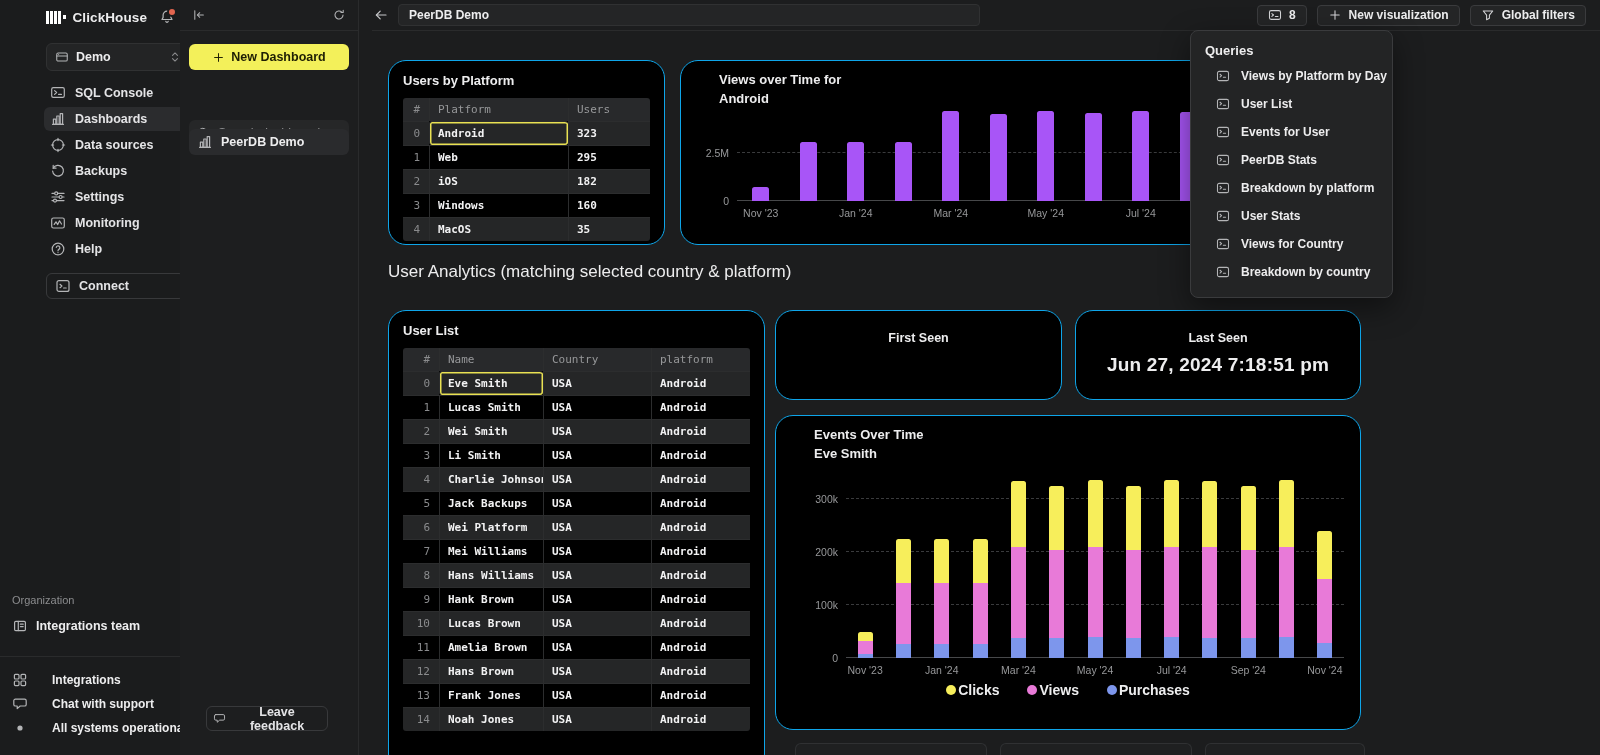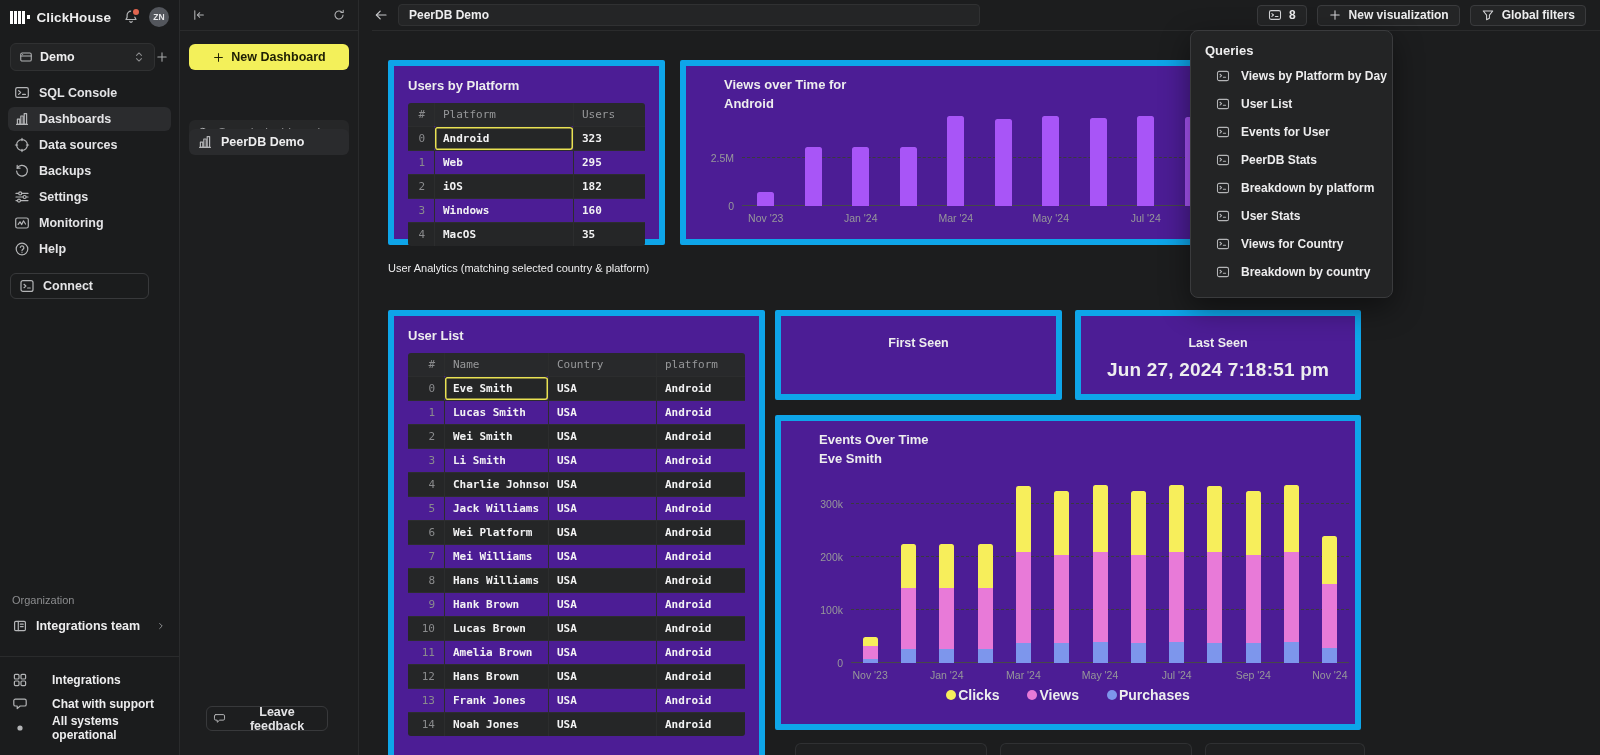--- a/index.html
+++ b/index.html
@@ -8,7 +8,7 @@
   .icon{display:inline-flex;width:16px;height:16px;color:#b4b5b7;flex:0 0 auto;}
   .icon svg{width:100%;height:100%;stroke:currentColor;fill:none;stroke-width:1.2;stroke-linecap:round;stroke-linejoin:round;}
   
-  .sidebar{position:absolute;left:0;top:0;width:179px;height:755px;background:#1b1c1d;border-right:1px solid #2a2b2c;}
+  .sidebar{position:absolute;left:0;top:0;width:179px;height:755px;background:#1b1c1d;border-right:1px solid #2a2b2c;padding-left:36px;}
   .sb-header{display:flex;align-items:center;height:34px;padding:0 10px;}
   .logo{display:flex;align-items:center;gap:1.5px;margin-right:7px;}
   .logo .bar{width:2.5px;height:13px;background:#fff;}

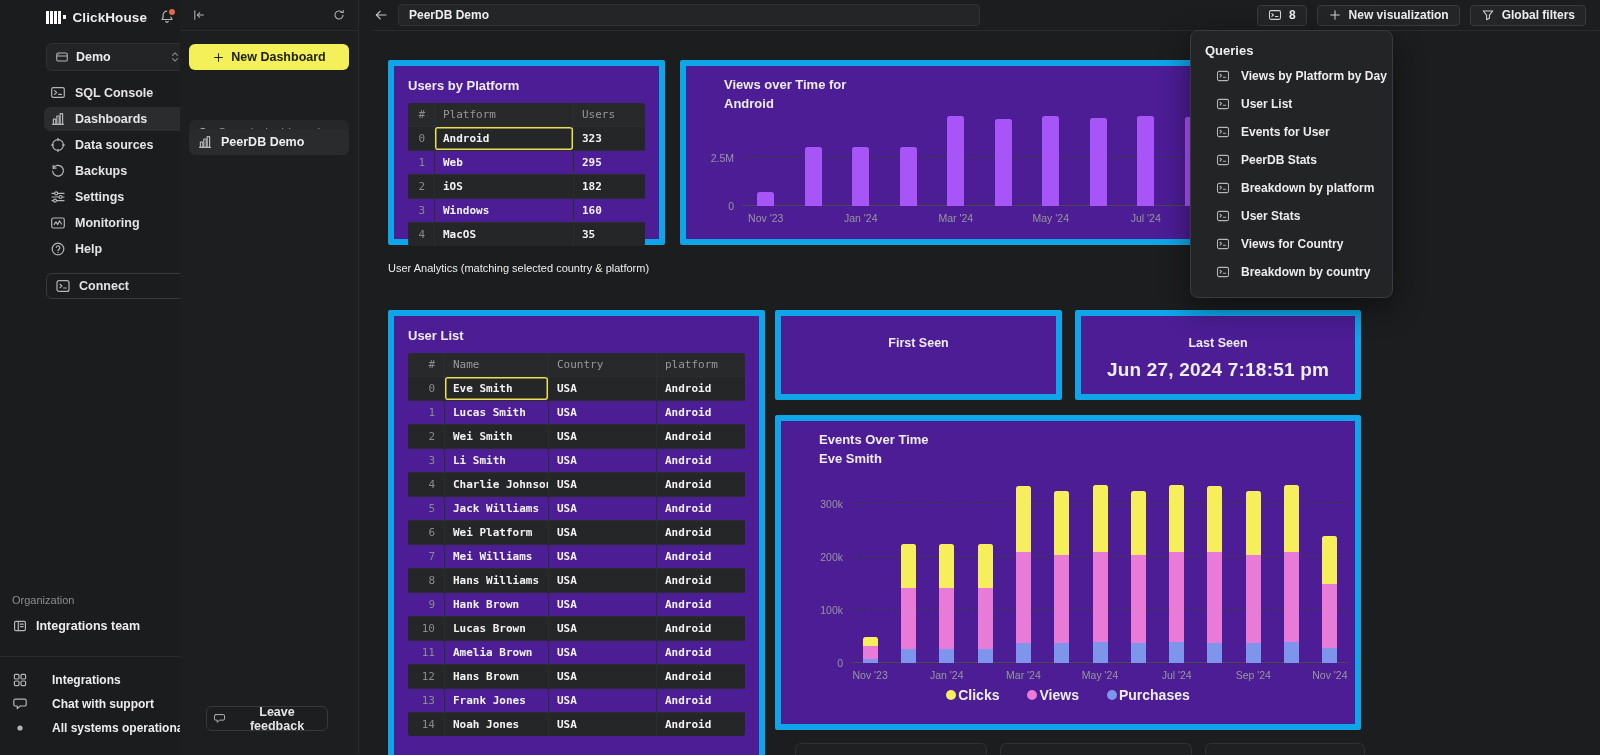--- a/index.html
+++ b/index.html
@@ -65,7 +65,7 @@
           padding:0 10px;font-size:12px;font-weight:600;color:#ededee;cursor:pointer;font-family:inherit;}
   .tb-btn .icon{width:14px;height:14px;color:#d5d6d8;}
   .canvas-line{position:absolute;left:14px;right:0;top:30px;border-top:1px solid #2a2b2c;}
-  .card{position:absolute;background:#4c1d95;border:6px solid #0ea5e9;border-radius:2px;box-sizing:border-box;}
+  .card{position:absolute;background:#000000;border:1px solid #0ea5e9;border-radius:18px;box-sizing:border-box;}
   .panel-title{font-size:13px;font-weight:bold;}
   
   .dtable{margin-top:10px;display:grid;font-family:"DejaVu Sans Mono",monospace;font-size:11px;border-radius:3px;overflow:hidden;}

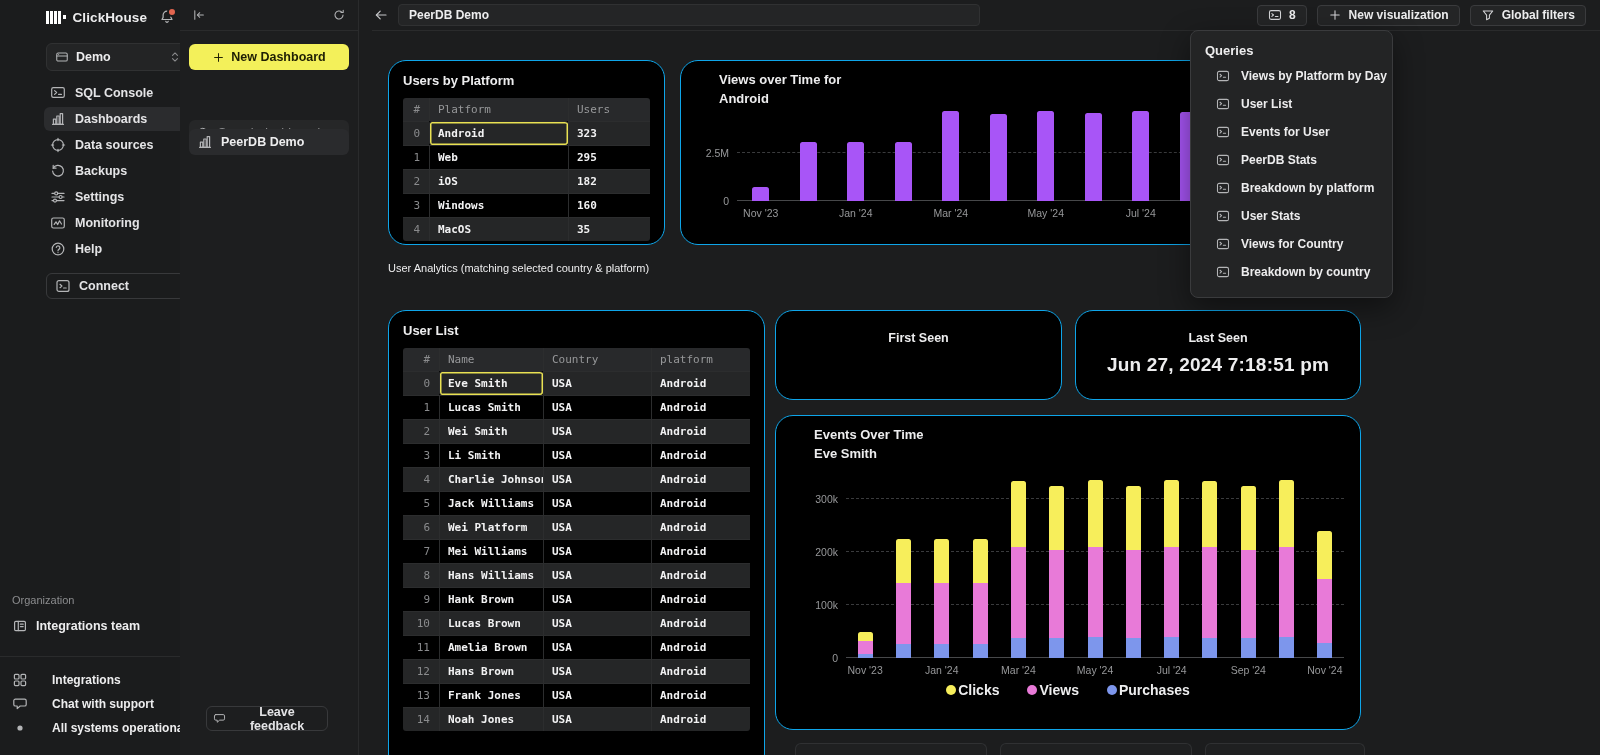--- a/index.html
+++ b/index.html
@@ -101,7 +101,7 @@
   .legend{position:absolute;left:0;right:0;top:266px;display:flex;justify-content:center;gap:28px;}
   .lg-item{display:flex;align-items:center;gap:2px;font-size:14px;font-weight:bold;cursor:pointer;}
   .lg-dot{width:10px;height:10px;border-radius:50%;}
-  .analytics-label{position:absolute;left:30px;top:262px;font-size:11px;color:#ededee;}
+  .analytics-label{position:absolute;left:30px;top:262px;font-size:17px;color:#ededee;}
   
   .queries{position:absolute;left:832px;top:30px;width:203px;height:268px;background:#232425;border:1px solid #3a3b3d;border-radius:8px;
            box-shadow:0 10px 30px rgba(0,0,0,.45);padding:12px 0 8px;z-index:5;box-sizing:border-box;}

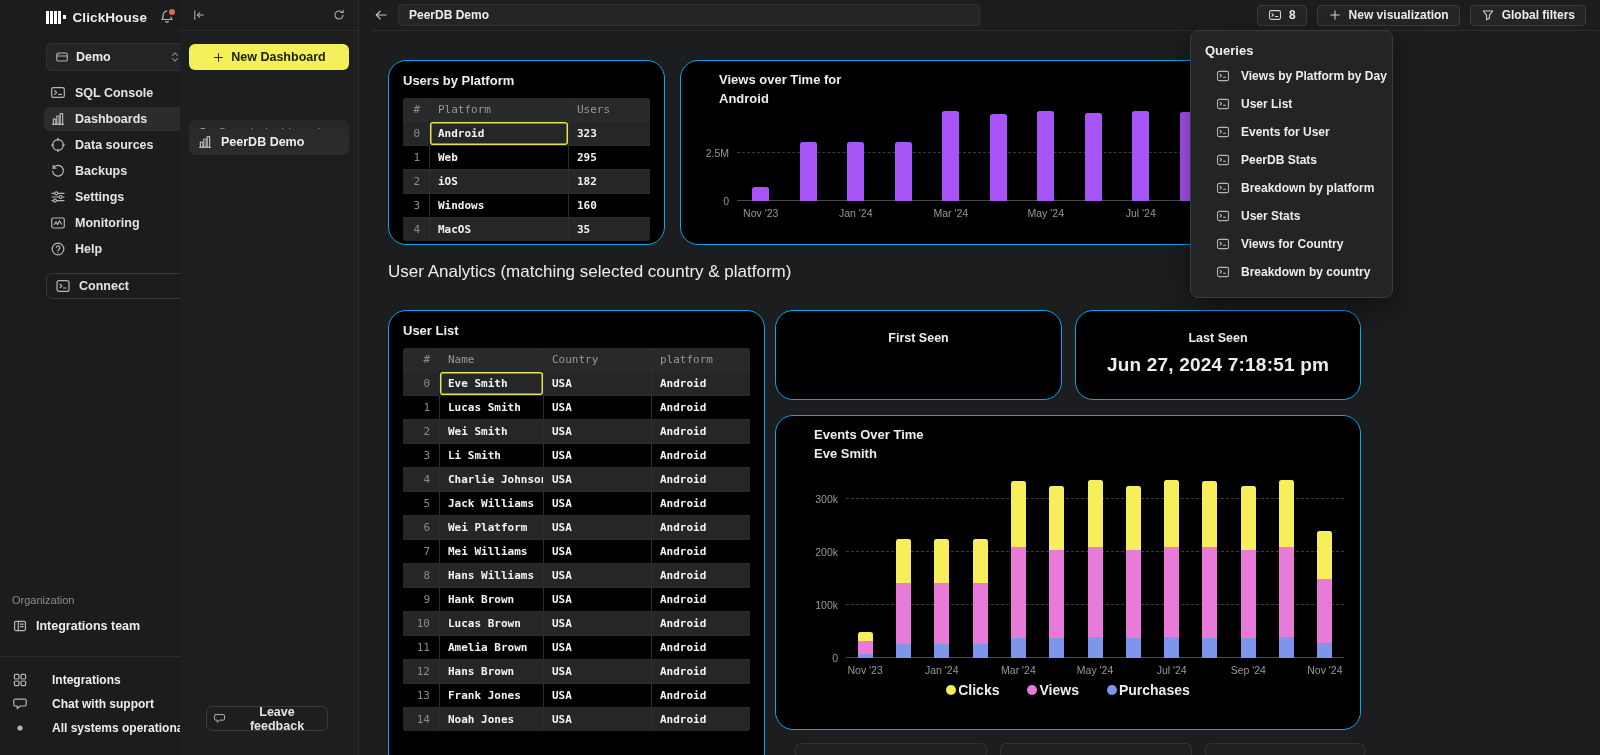--- a/index.html
+++ b/index.html
@@ -586,7 +586,7 @@
           <div class="tc val colb alt">USA</div>
           <div class="tc val colb alt">Android</div>
           <div class="tc num">5</div>
-          <div class="tc val colb">Jack Williams</div>
+          <div class="tc val colb">Jack Backups</div>
           <div class="tc val colb">USA</div>
           <div class="tc val colb">Android</div>
           <div class="tc num alt">6</div>

